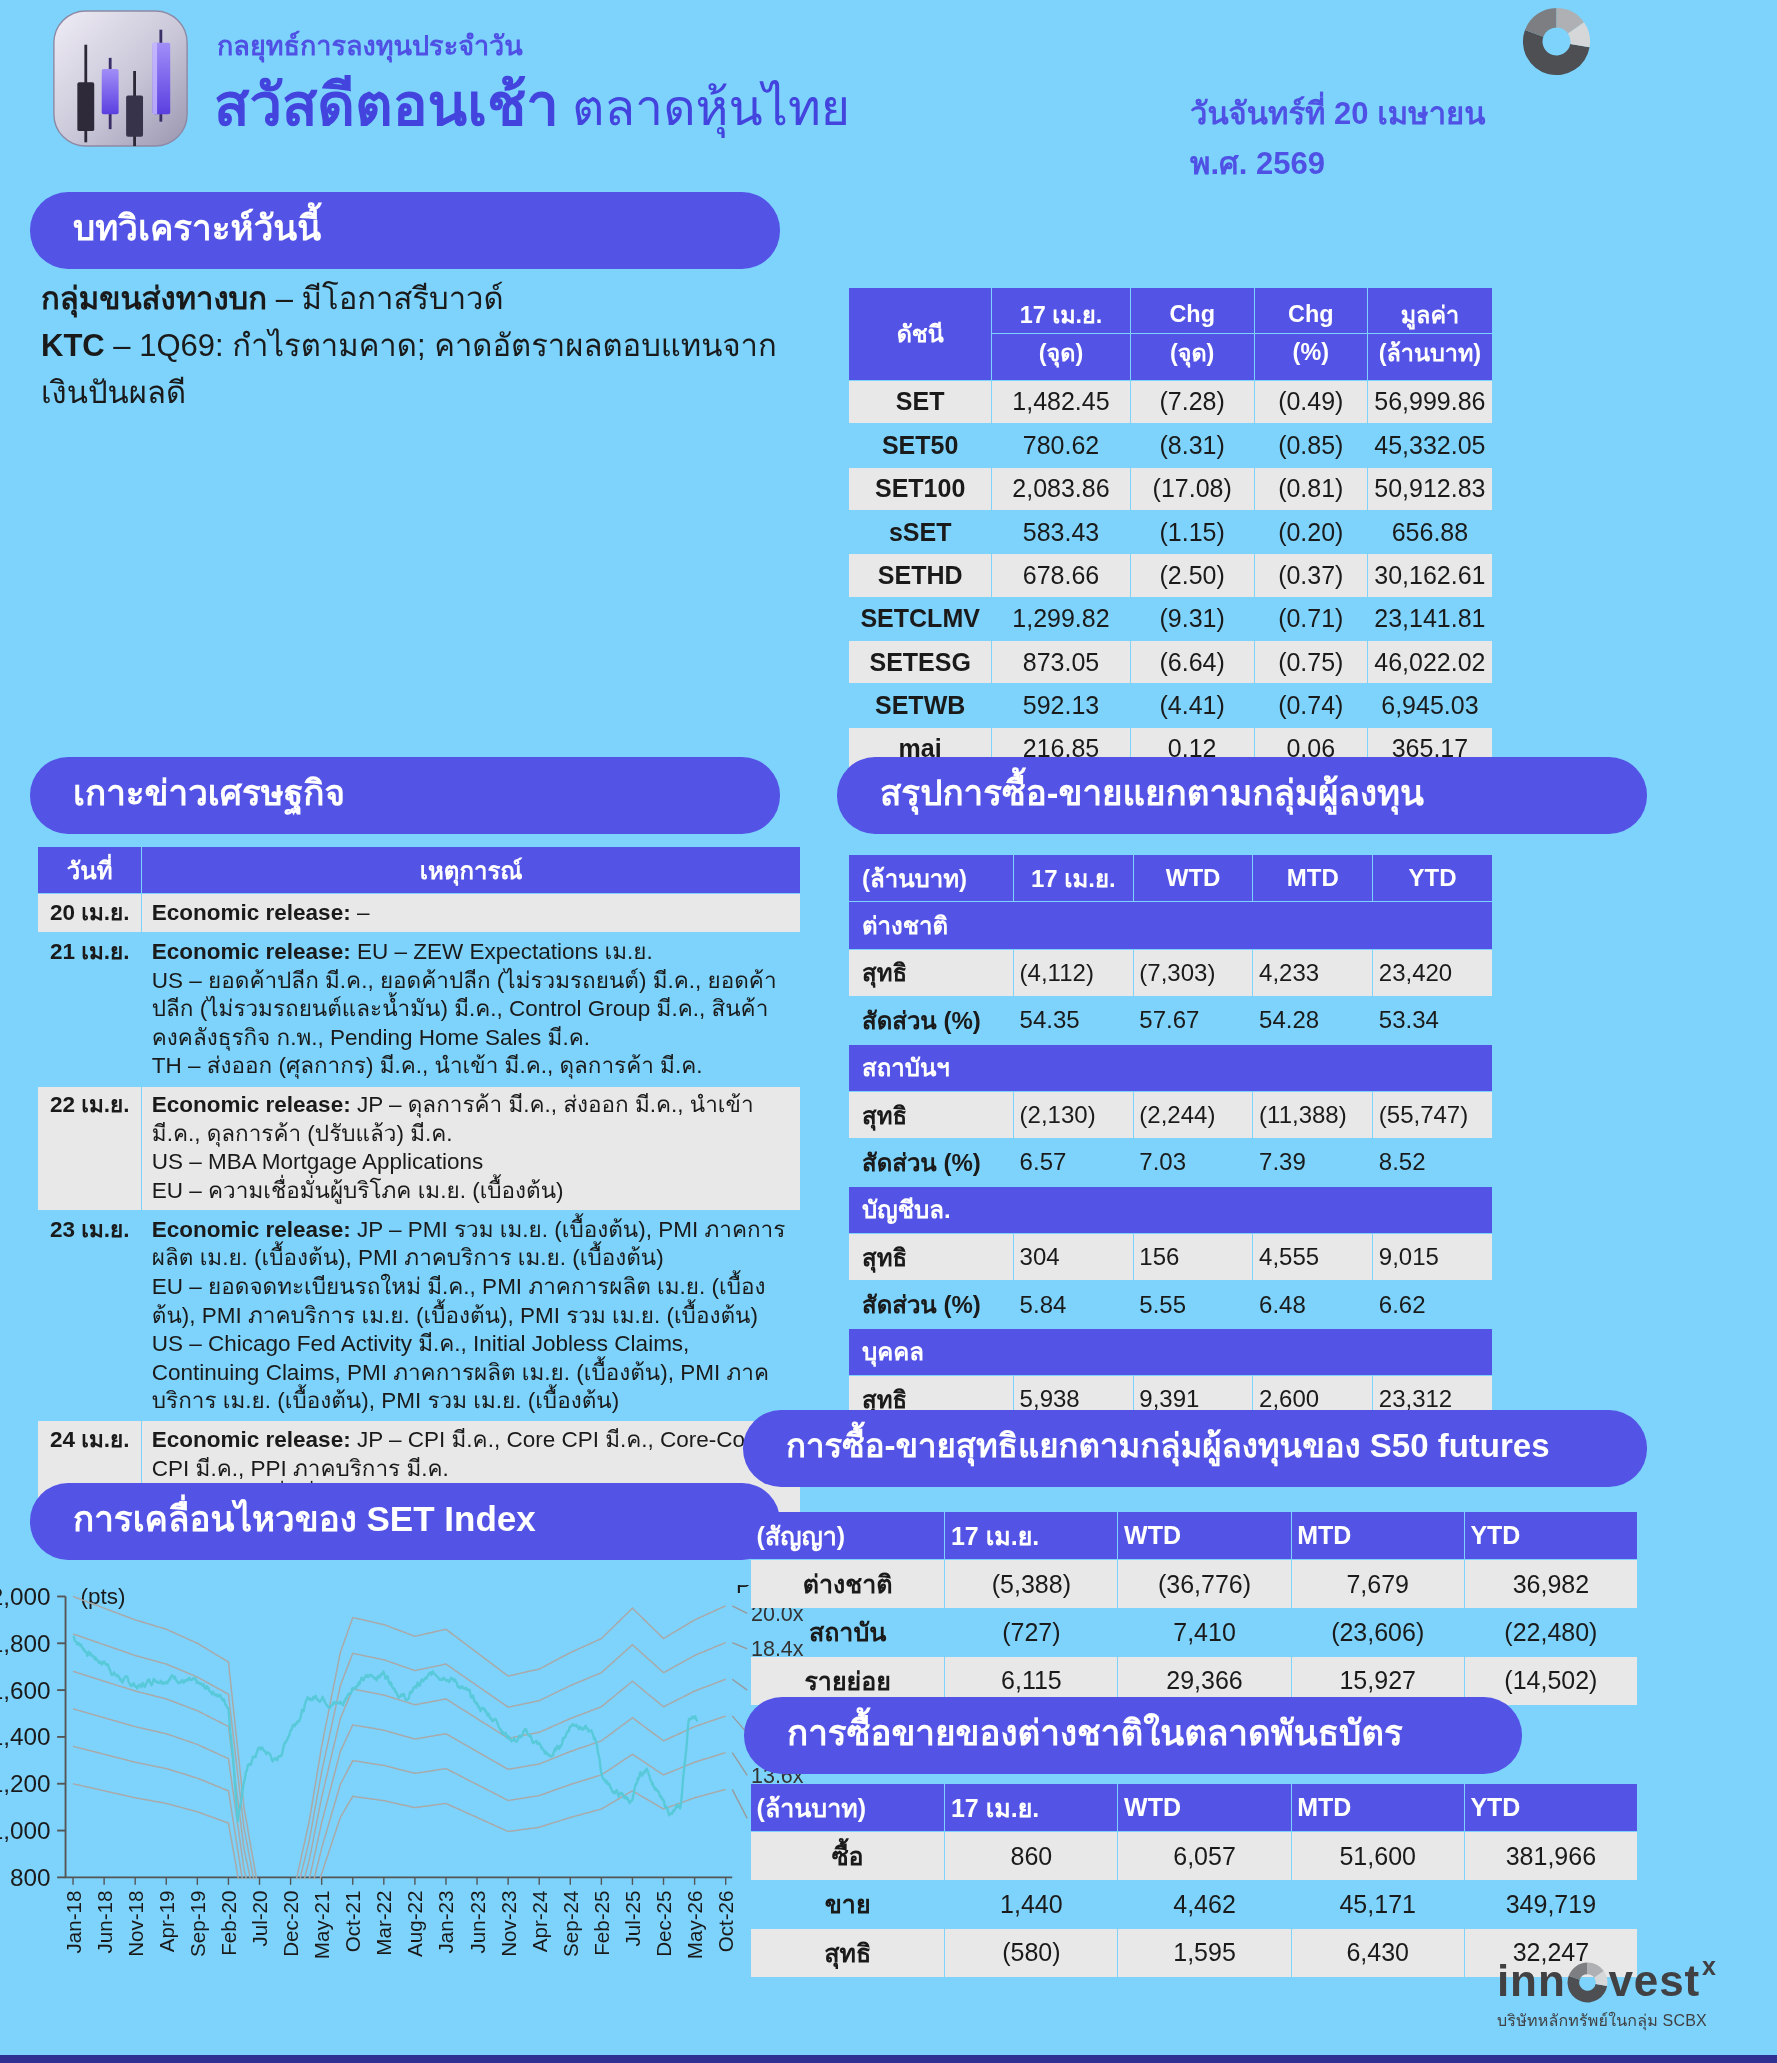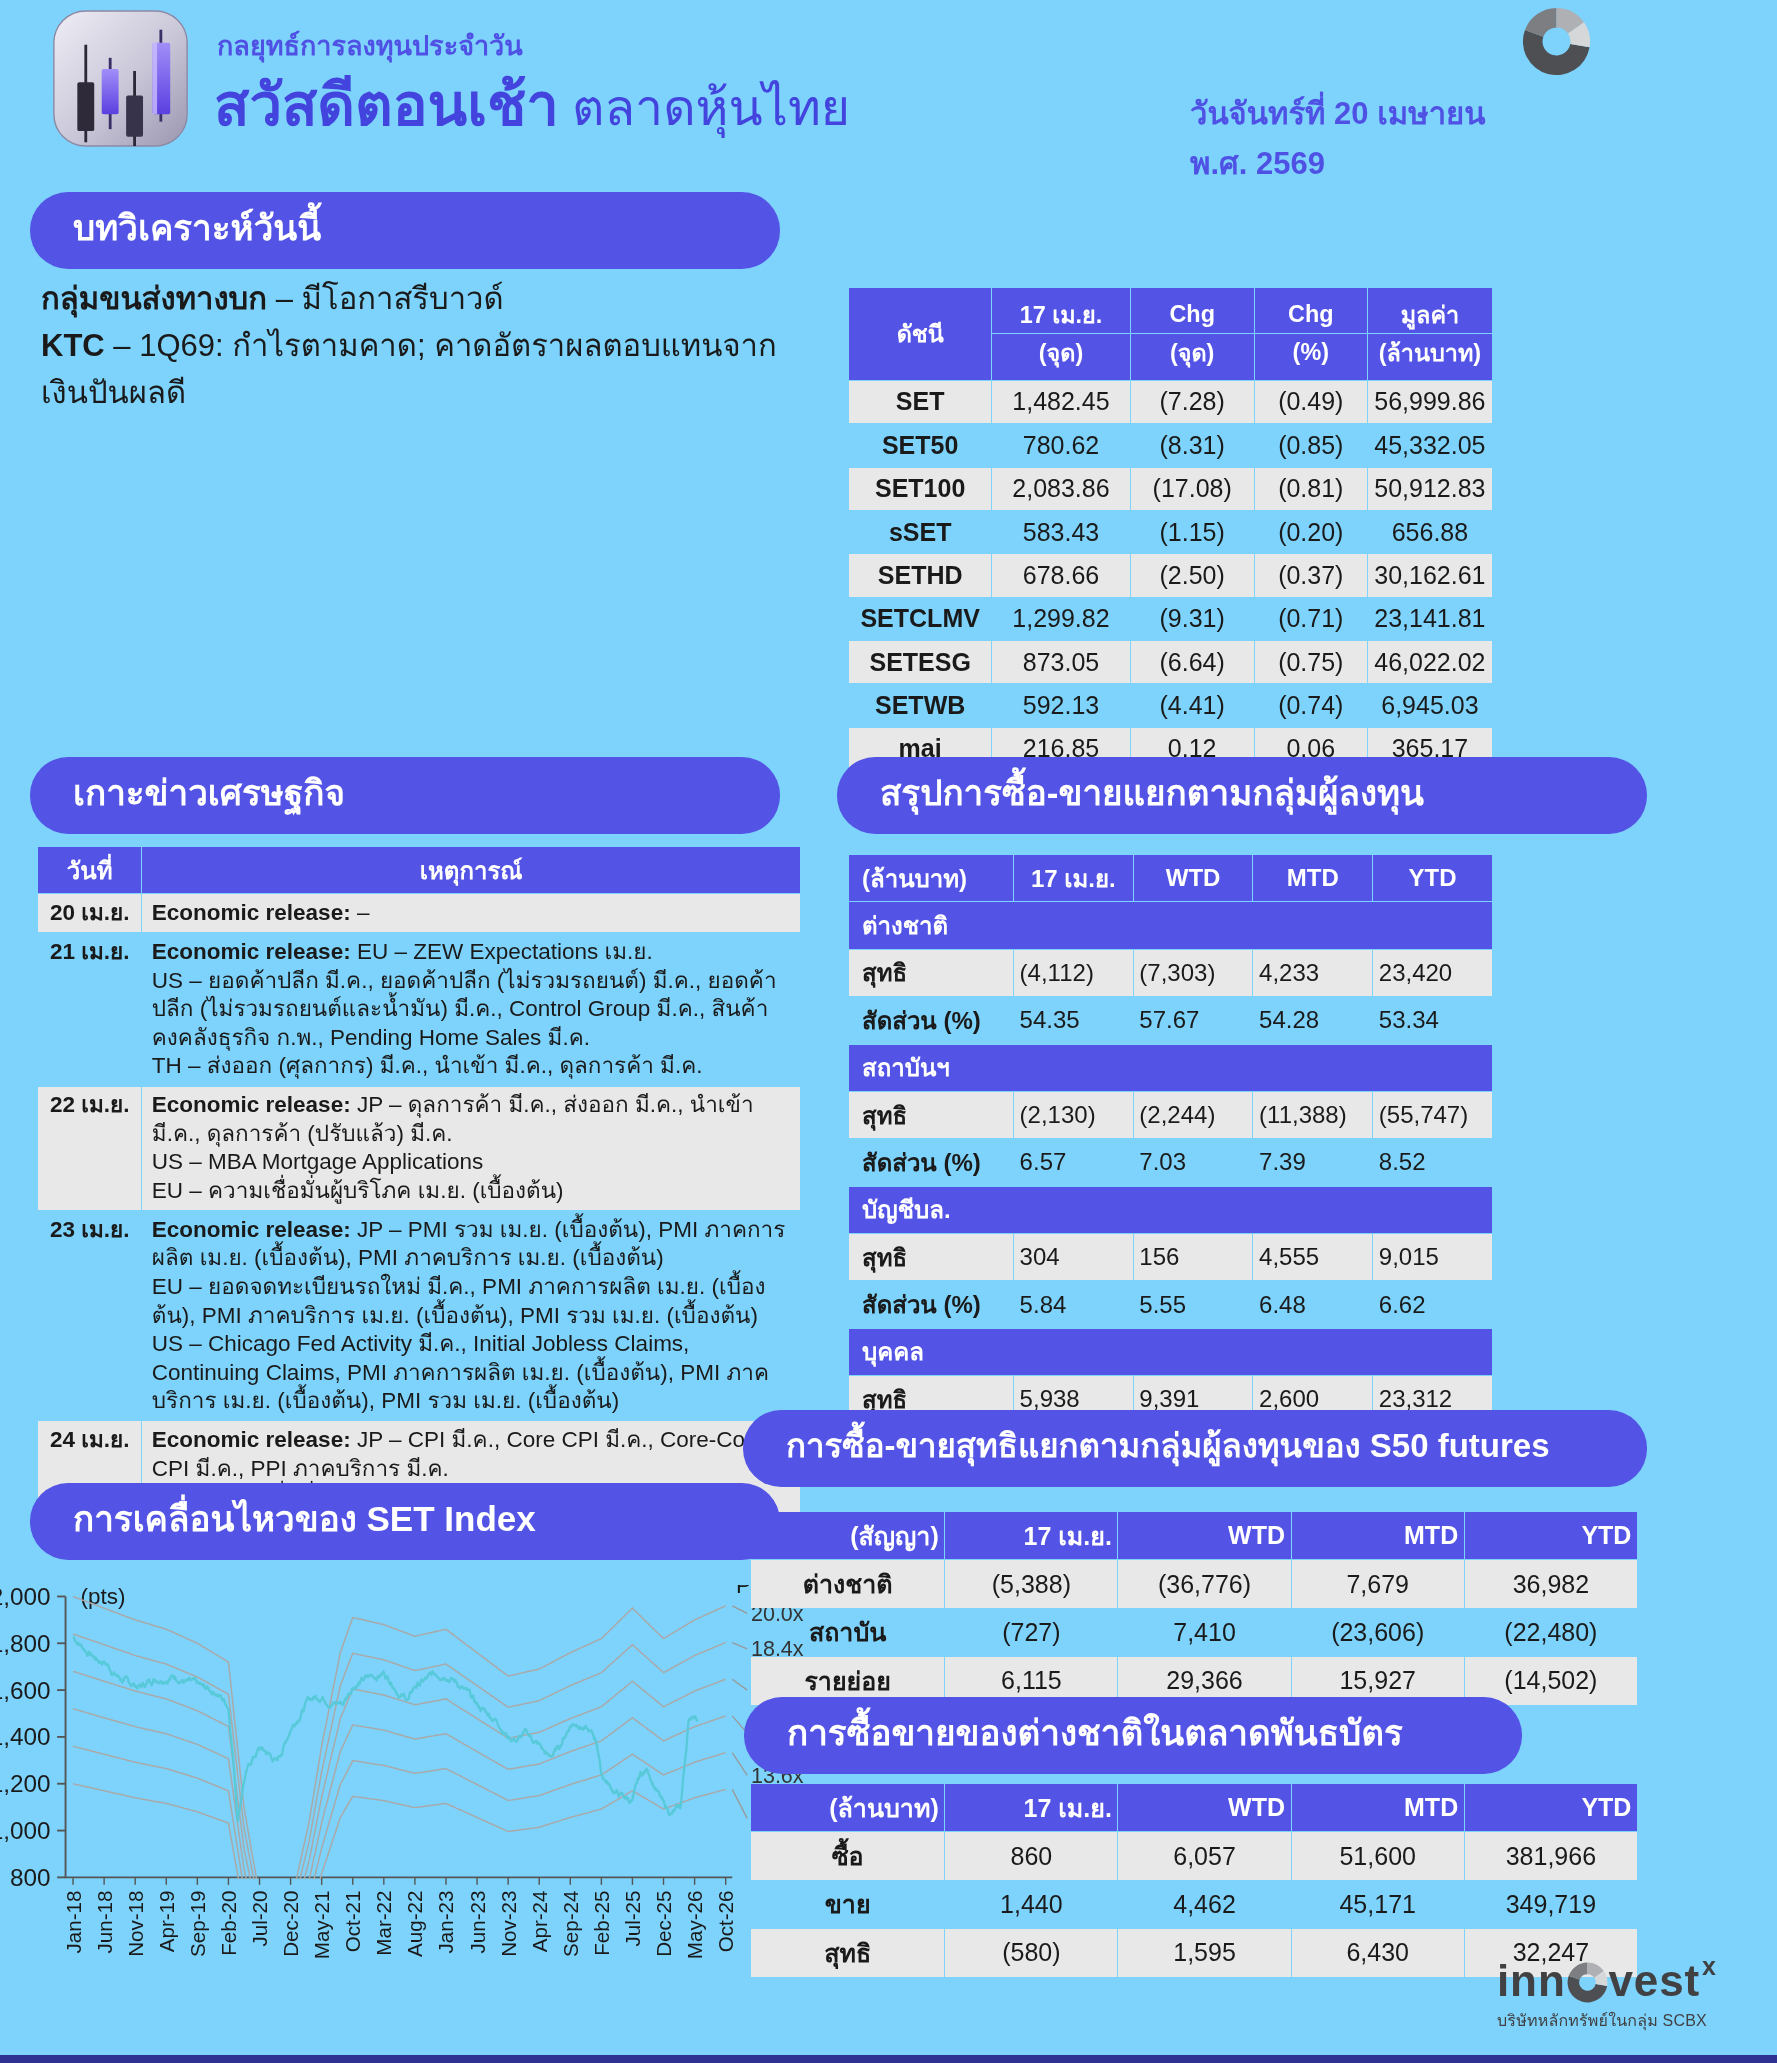--- a/index.html
+++ b/index.html
@@ -58,7 +58,7 @@
   
   .s50,.bond{position:absolute;left:750px;width:888px;font-size:25px;}
   .s50{top:1511px;} .bond{top:1783px;}
-  .s50 th,.bond th{font-size:25px;height:36px;text-align:right;}
+  .s50 th,.bond th{font-size:25px;height:36px;text-align:left;}
   .s50 td,.bond td{text-align:center;height:34px;}
   .s50 td.n,.bond td.n{font-weight:700;}
 

